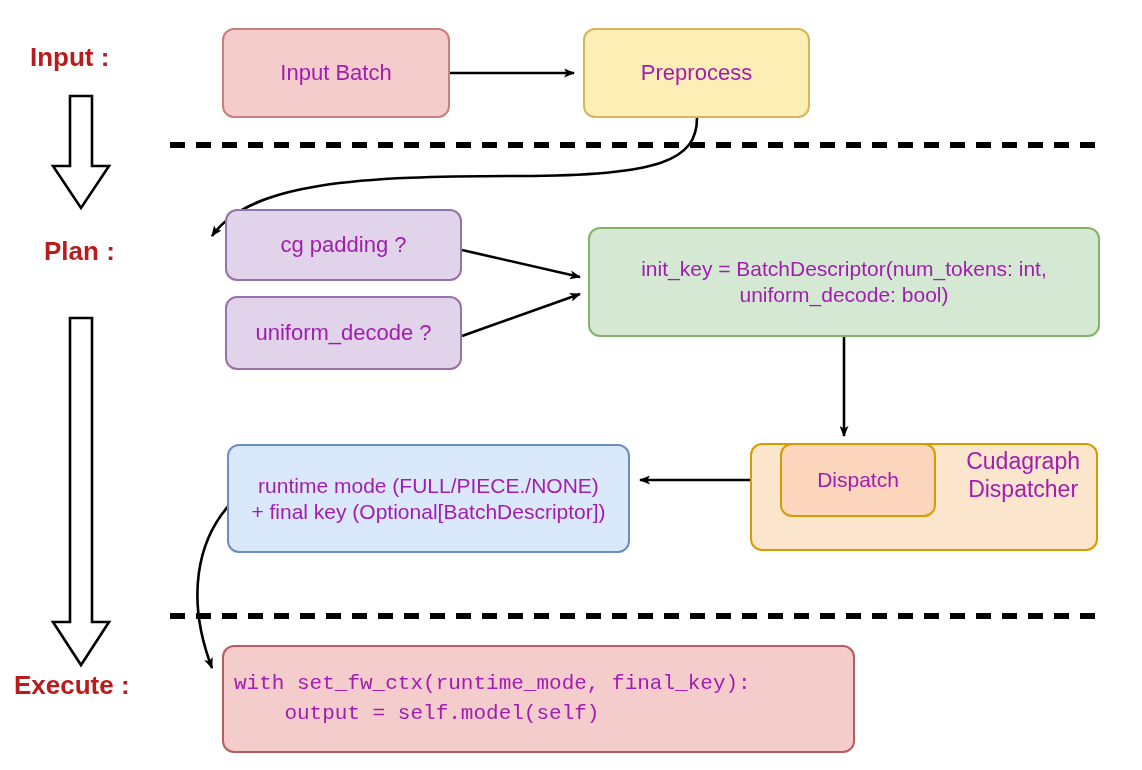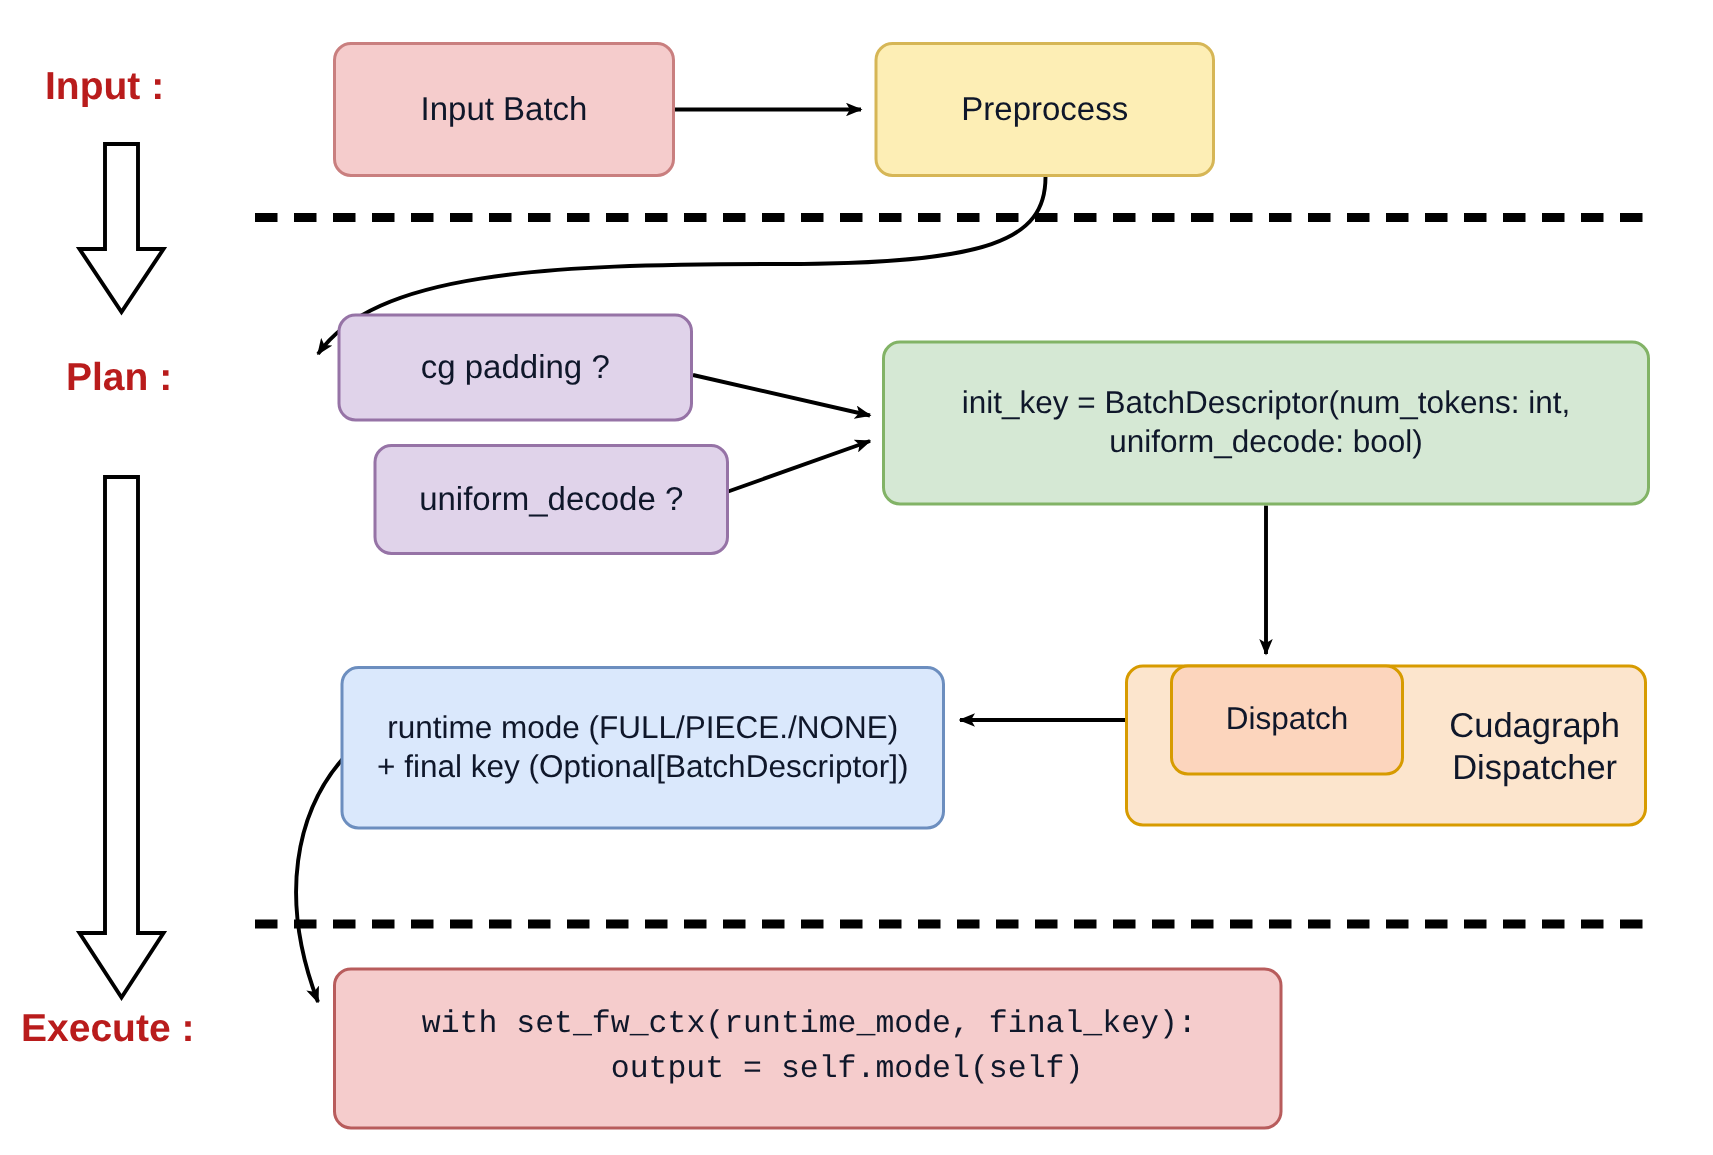--- a/index.html
+++ b/index.html
@@ -42,7 +42,7 @@
     justify-content: center;
     text-align: center;
     font-size: 22px;
-    color: #0f172a;
+    color: #a21caf;
     line-height: 1.22;
     padding: 2px 8px;
   }

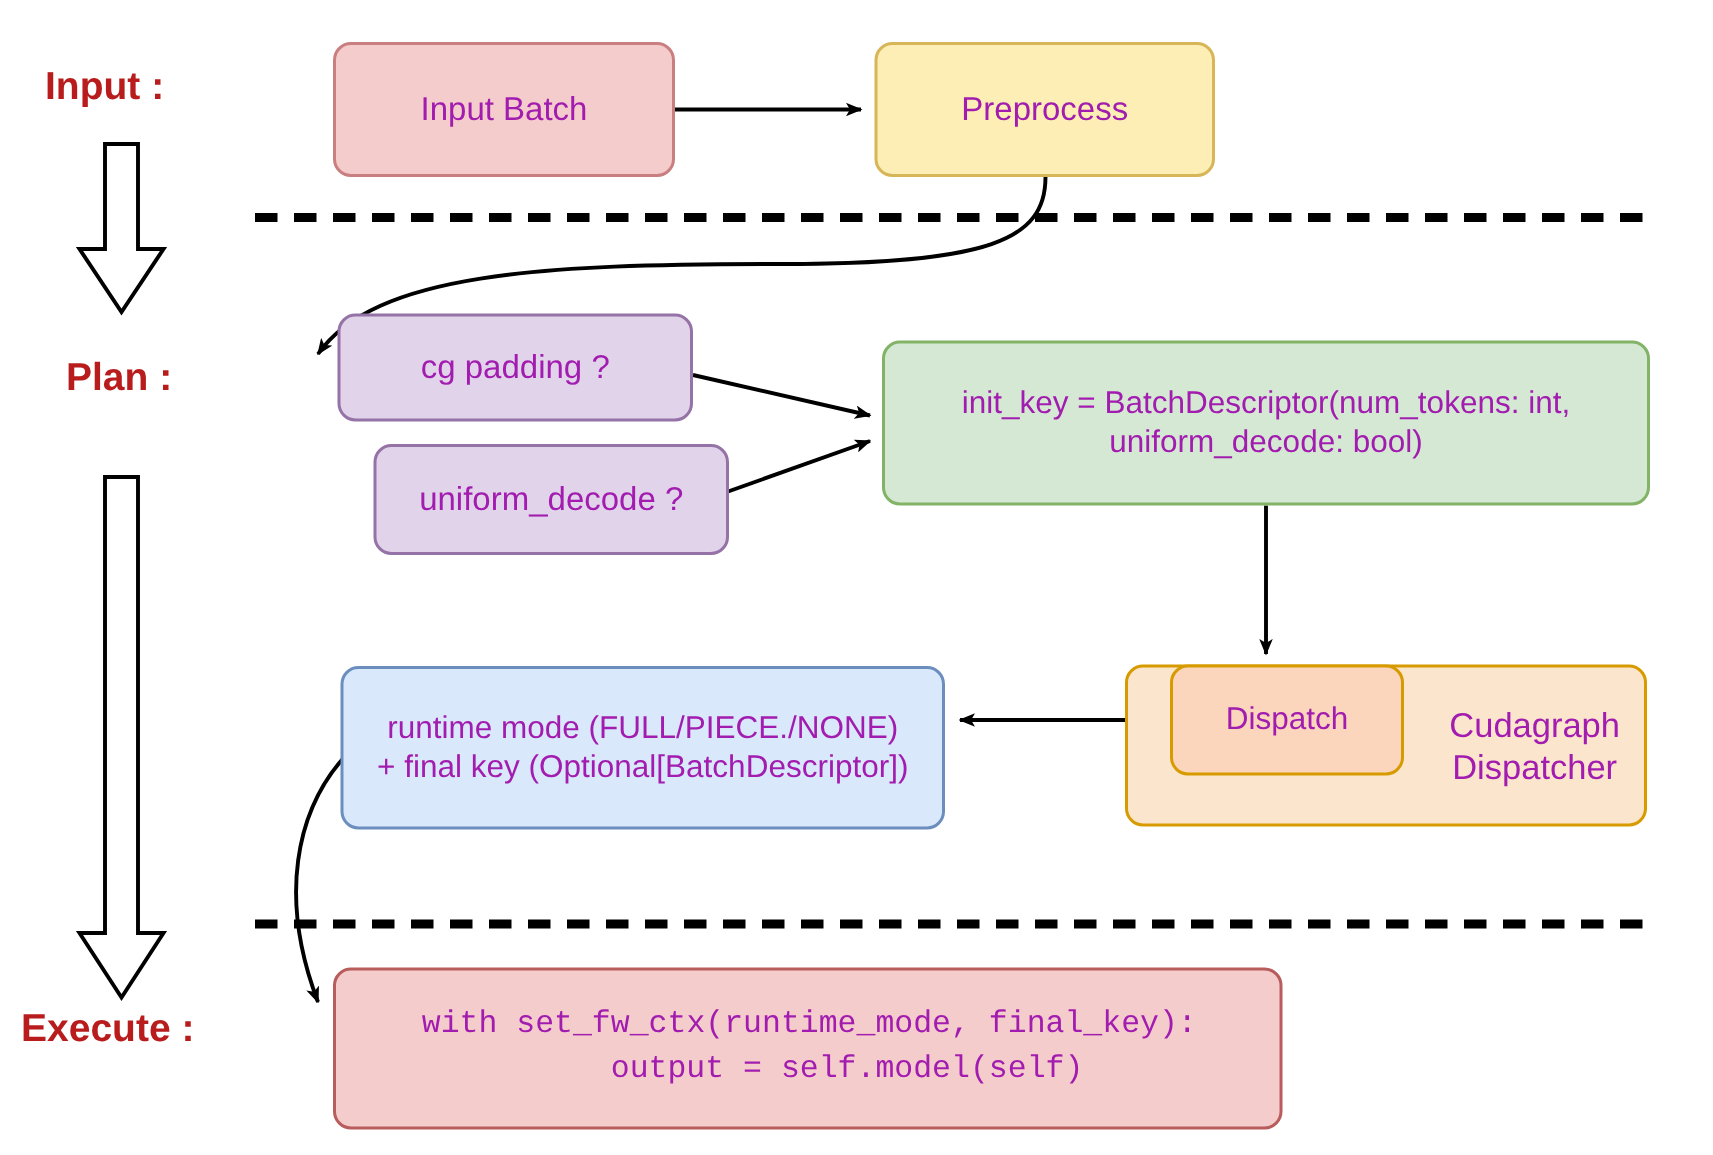--- a/index.html
+++ b/index.html
@@ -174,7 +174,7 @@
     </div>
   </div>
 
-  <div class="node n-purple" style="left:225px; top:296px; width:237px; height:74px;margin-left:24px;">
+  <div class="node n-purple" style="left:225px; top:296px; width:237px; height:74px;">
     <div class="lines">
       <span>uniform_decode ?</span>
     </div>

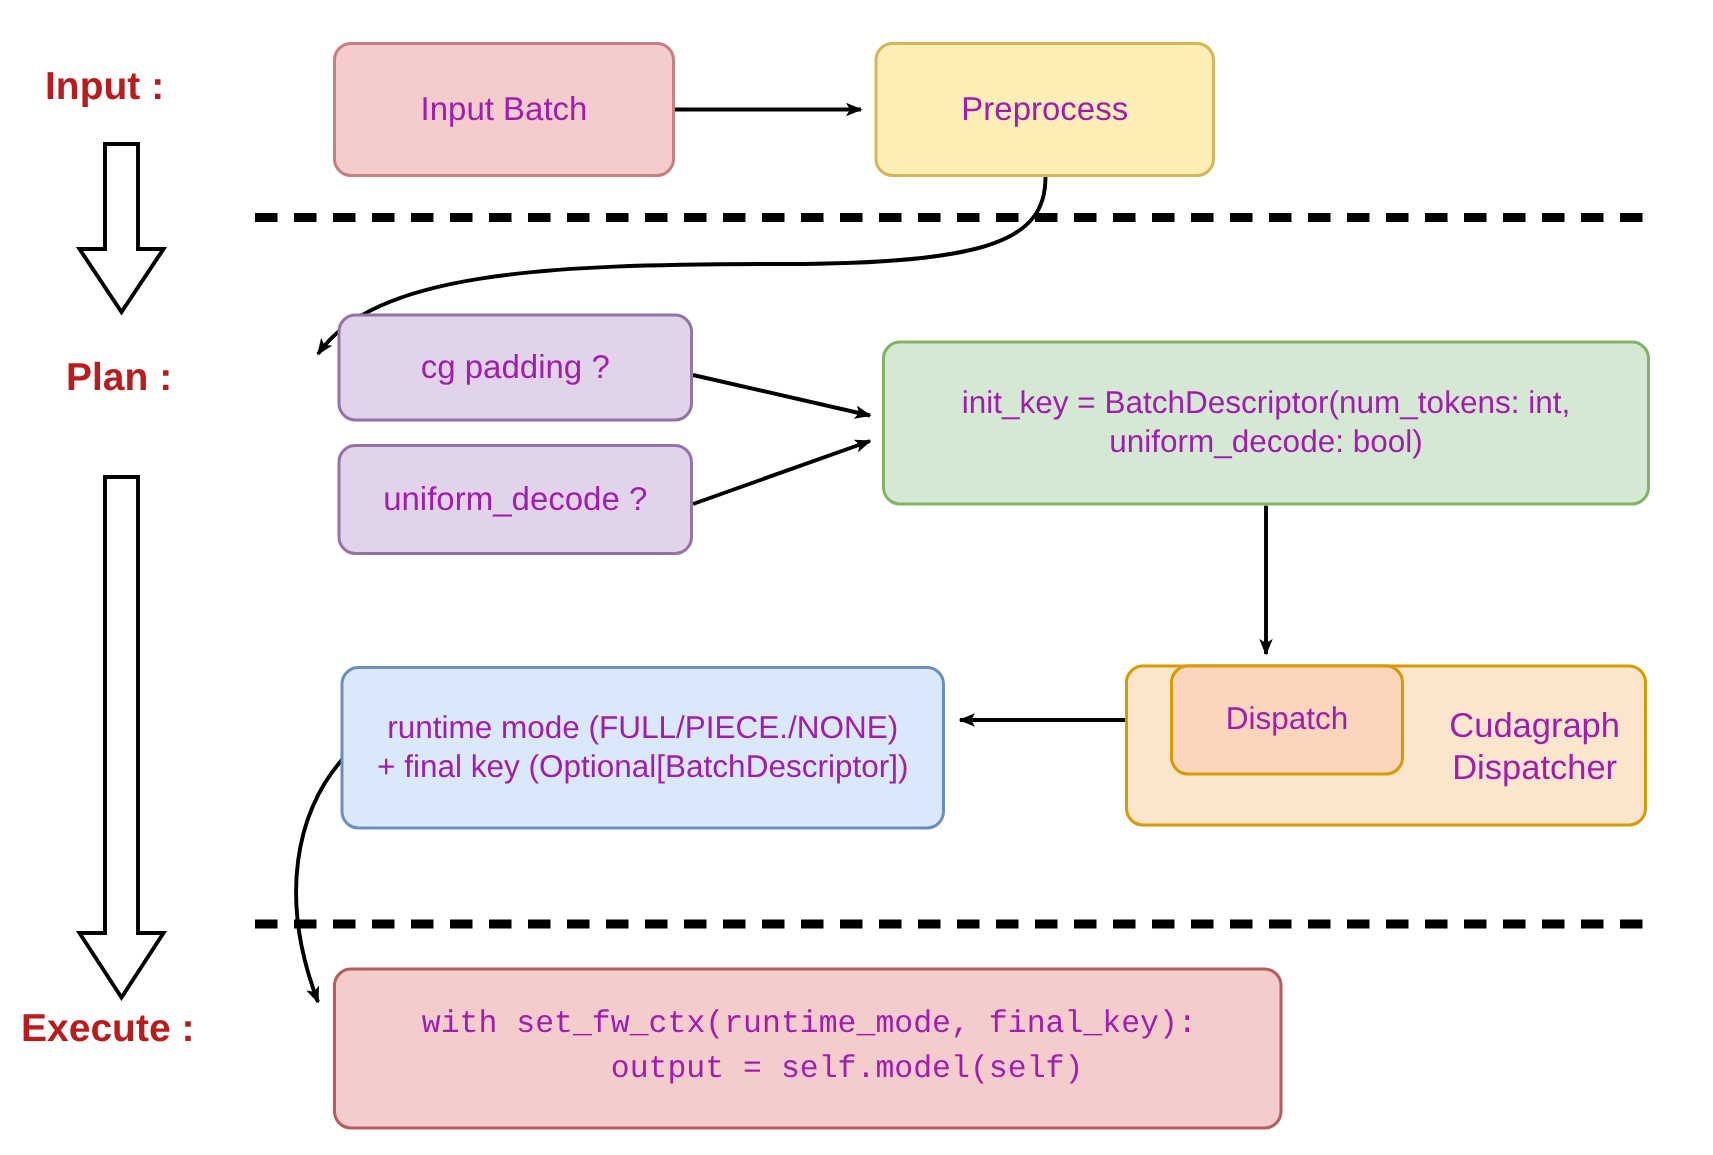--- a/index.html
+++ b/index.html
@@ -70,7 +70,7 @@
   .n-dispatcher-outer {
     background: #fce5cd;
     border-color: #d79b00;
-    align-items: center;
+    align-items: flex-start;
     justify-content: flex-end;
     padding-right: 16px;
     font-size: 23px;

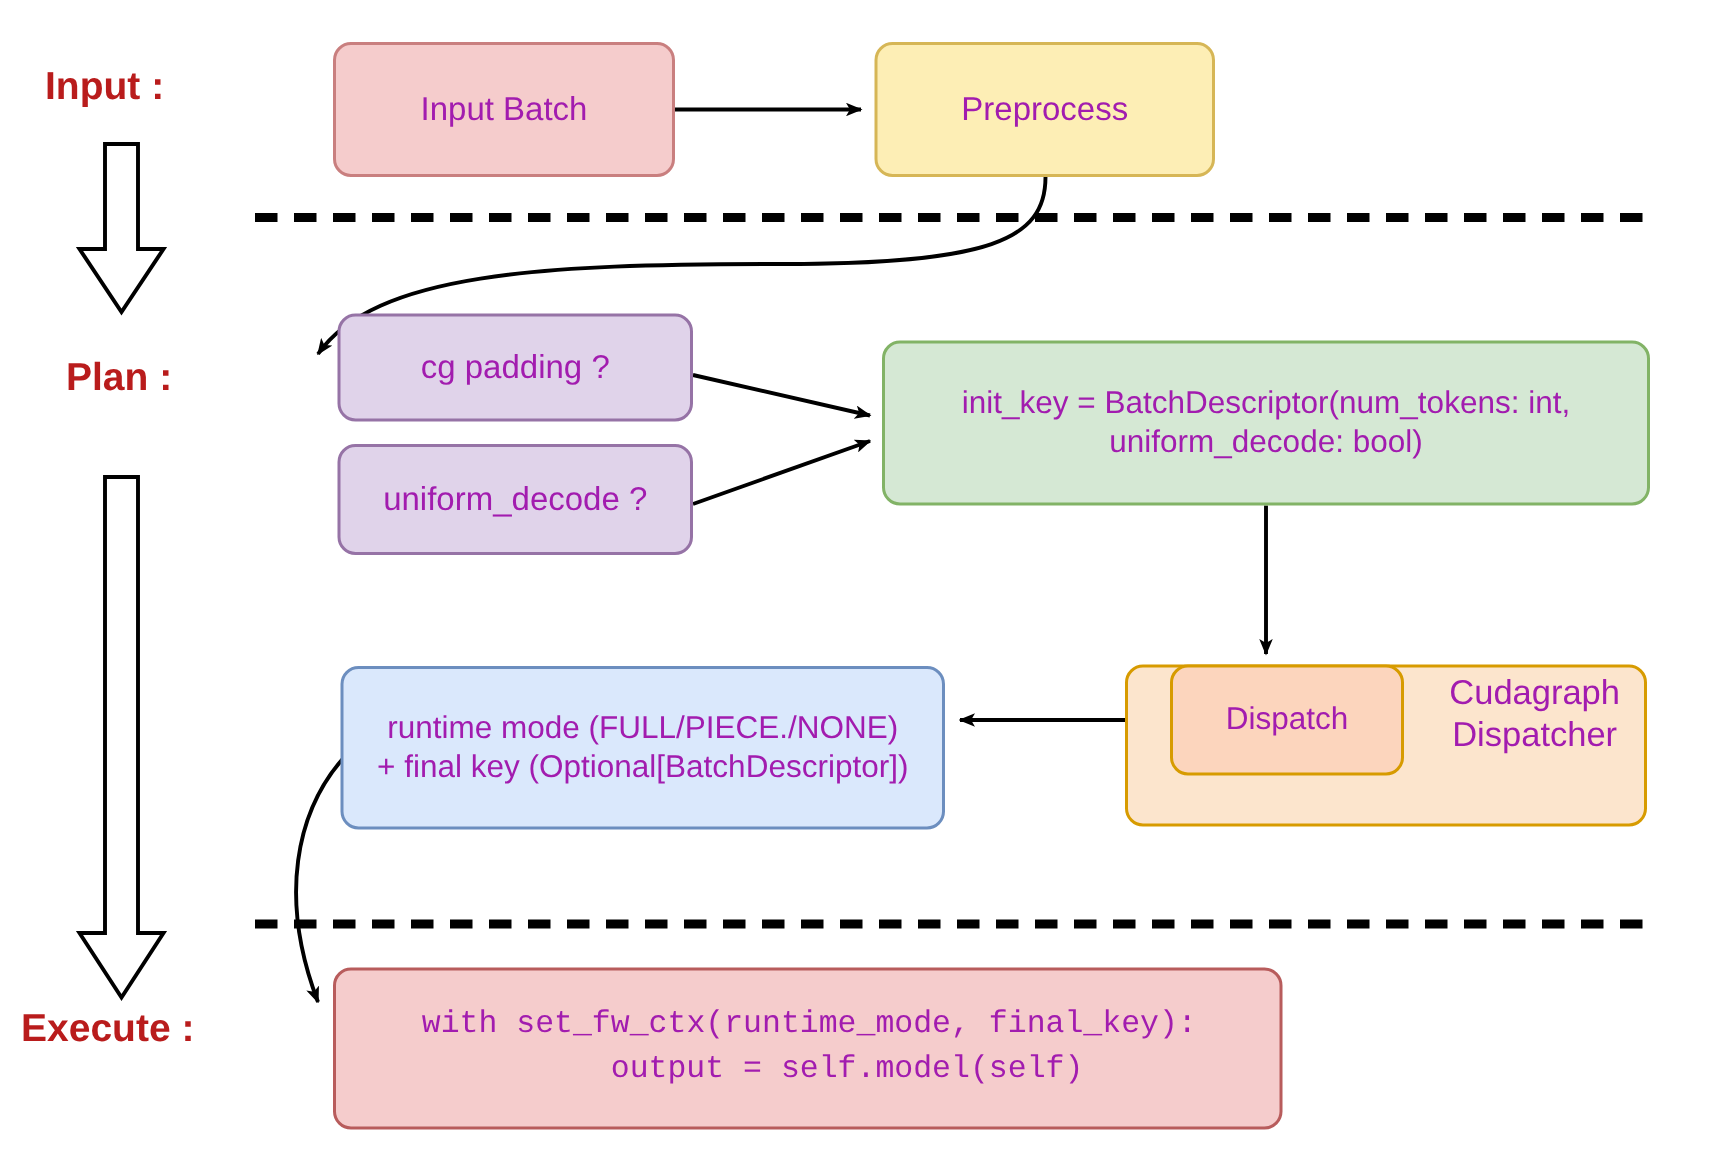--- a/index.html
+++ b/index.html
@@ -207,7 +207,7 @@
     </div>
   </div>
 
-  <div class="node n-code" style="left:222px; top:645px; width:633px; height:108px;text-align:center;">
+  <div class="node n-code" style="left:222px; top:645px; width:633px; height:108px;">
     <div class="lines">
       <span>with set_fw_ctx(runtime_mode, final_key):</span>
       <span>    output = self.model(self)</span>

